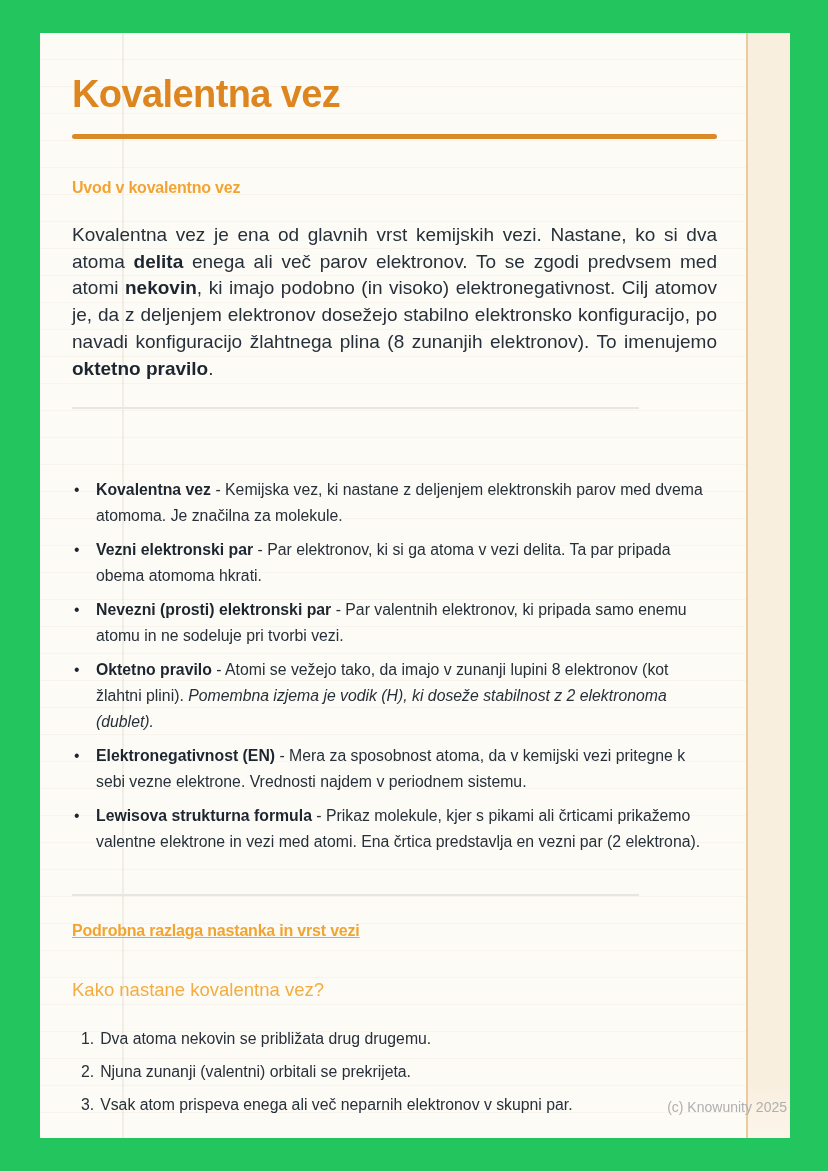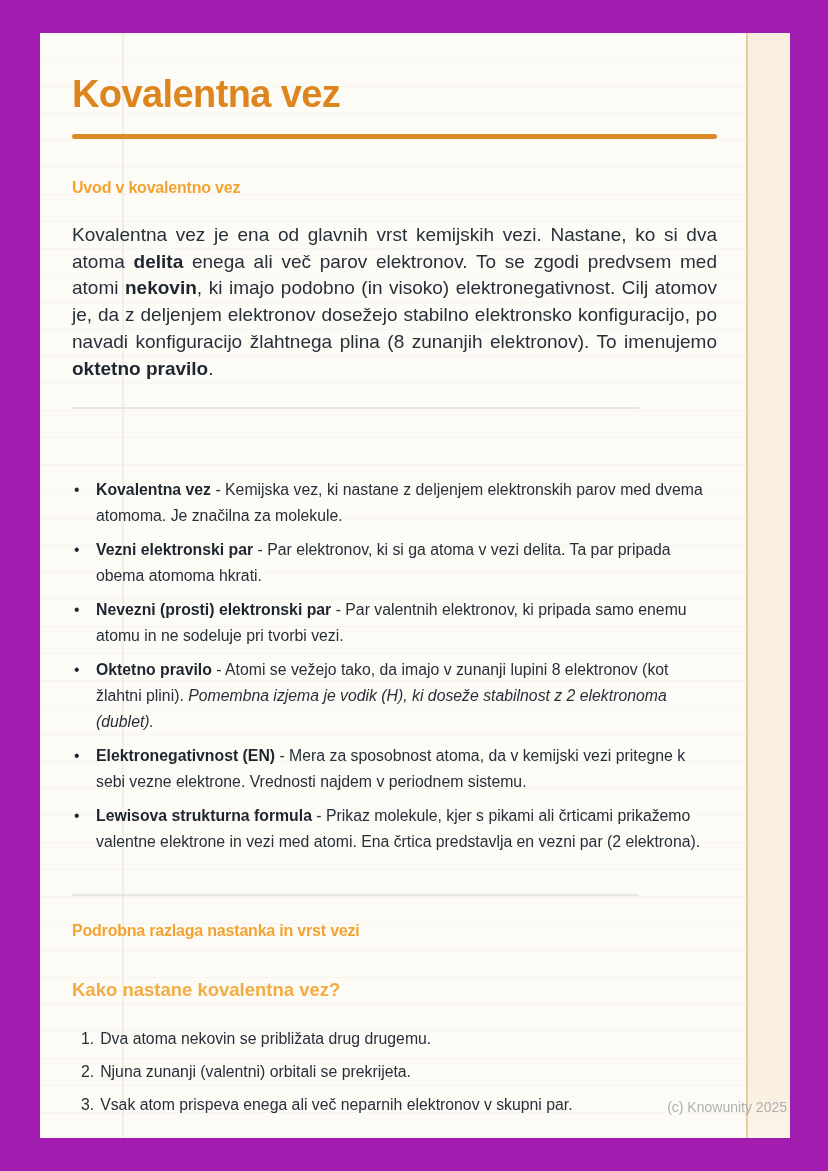--- a/index.html
+++ b/index.html
@@ -15,7 +15,7 @@
     position: relative;
     width: 828px;
     height: 1171px;
-    background: #a21caf;
+    background: #22c55e;
   }
   .page {
     position: absolute;

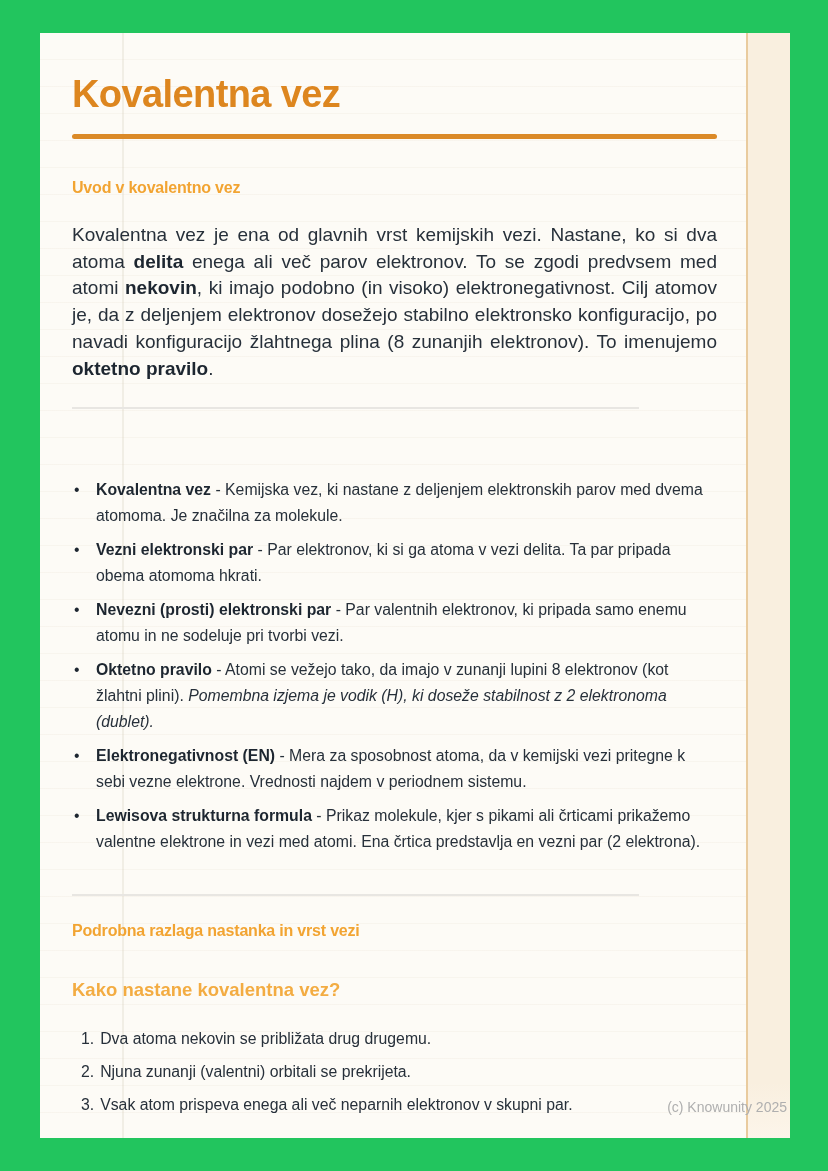--- a/index.html
+++ b/index.html
@@ -77,7 +77,7 @@
   }
   .intro-h  { top: 146px; }
   .terms-h  { top: 402px; }
-  .detail-h { top: 889px; }
+  .detail-h { top: 889px; text-decoration: underline; }
   .intro-para {
     position: absolute;
     left: 32px;

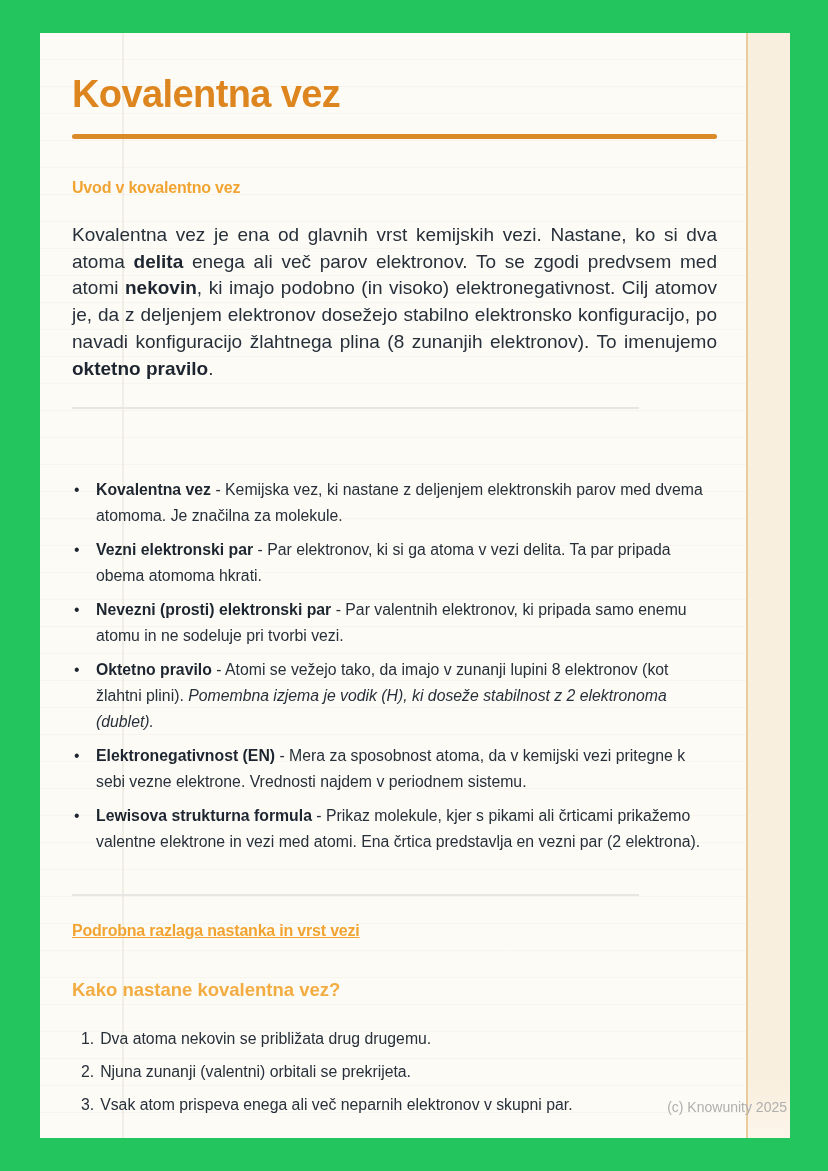--- a/index.html
+++ b/index.html
@@ -129,7 +129,7 @@
     top: 946px;
     margin: 0;
     font-size: 18.5px;
-    font-weight: 700;
+    font-weight: 400;
     color: #f3ac42;
     text-align: center;
   }

